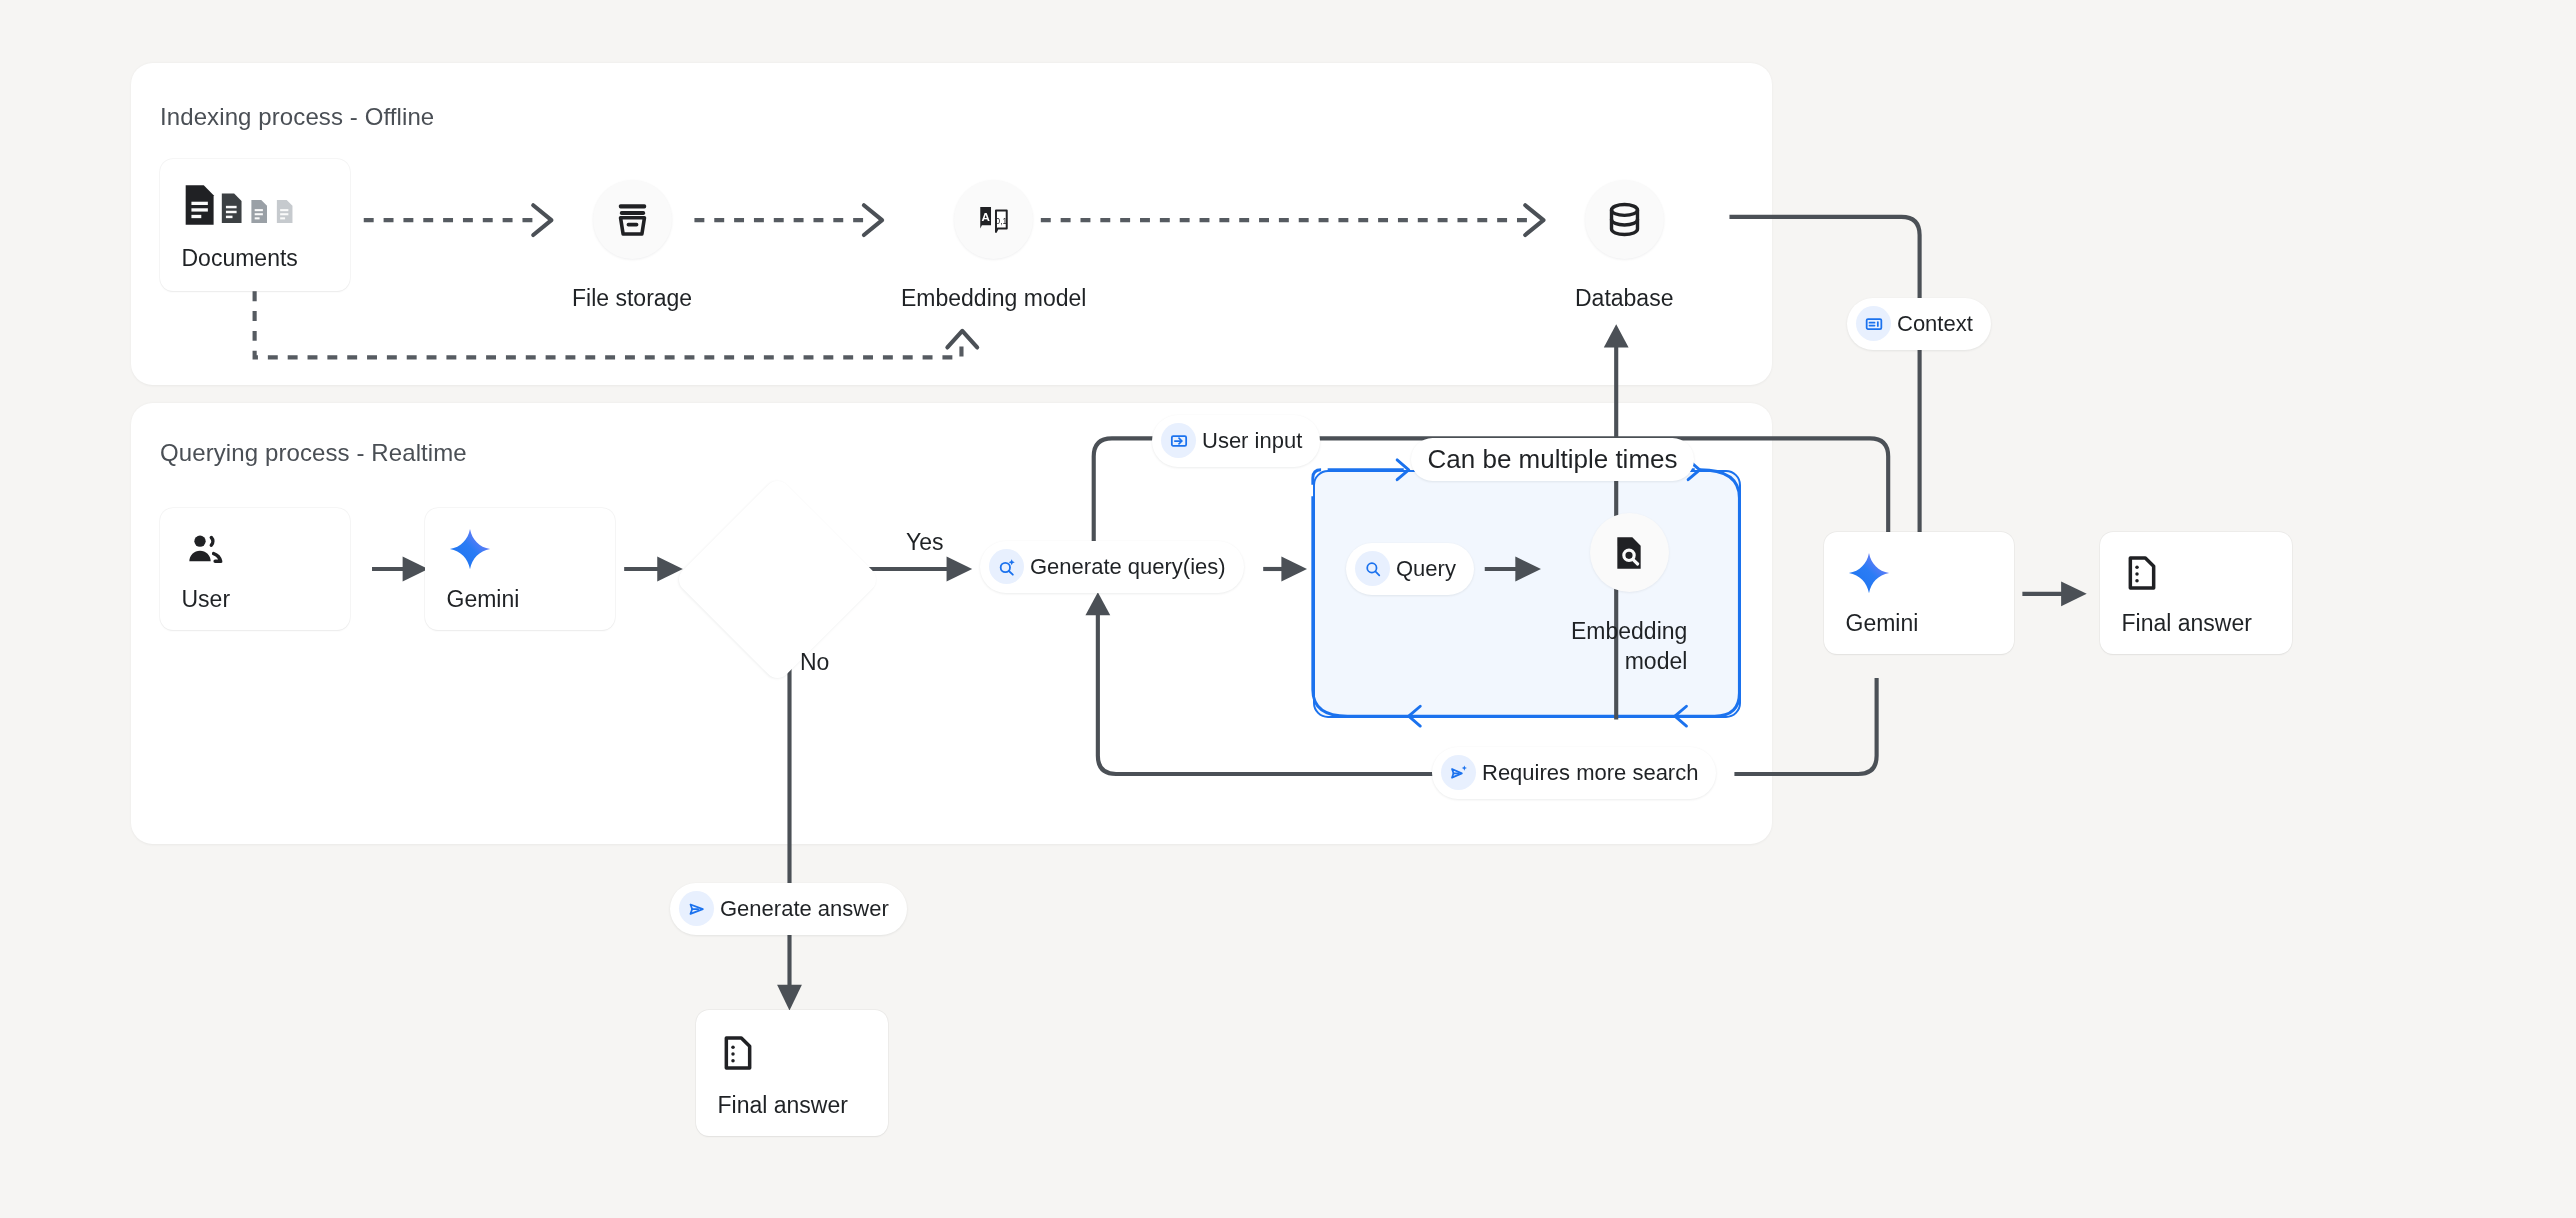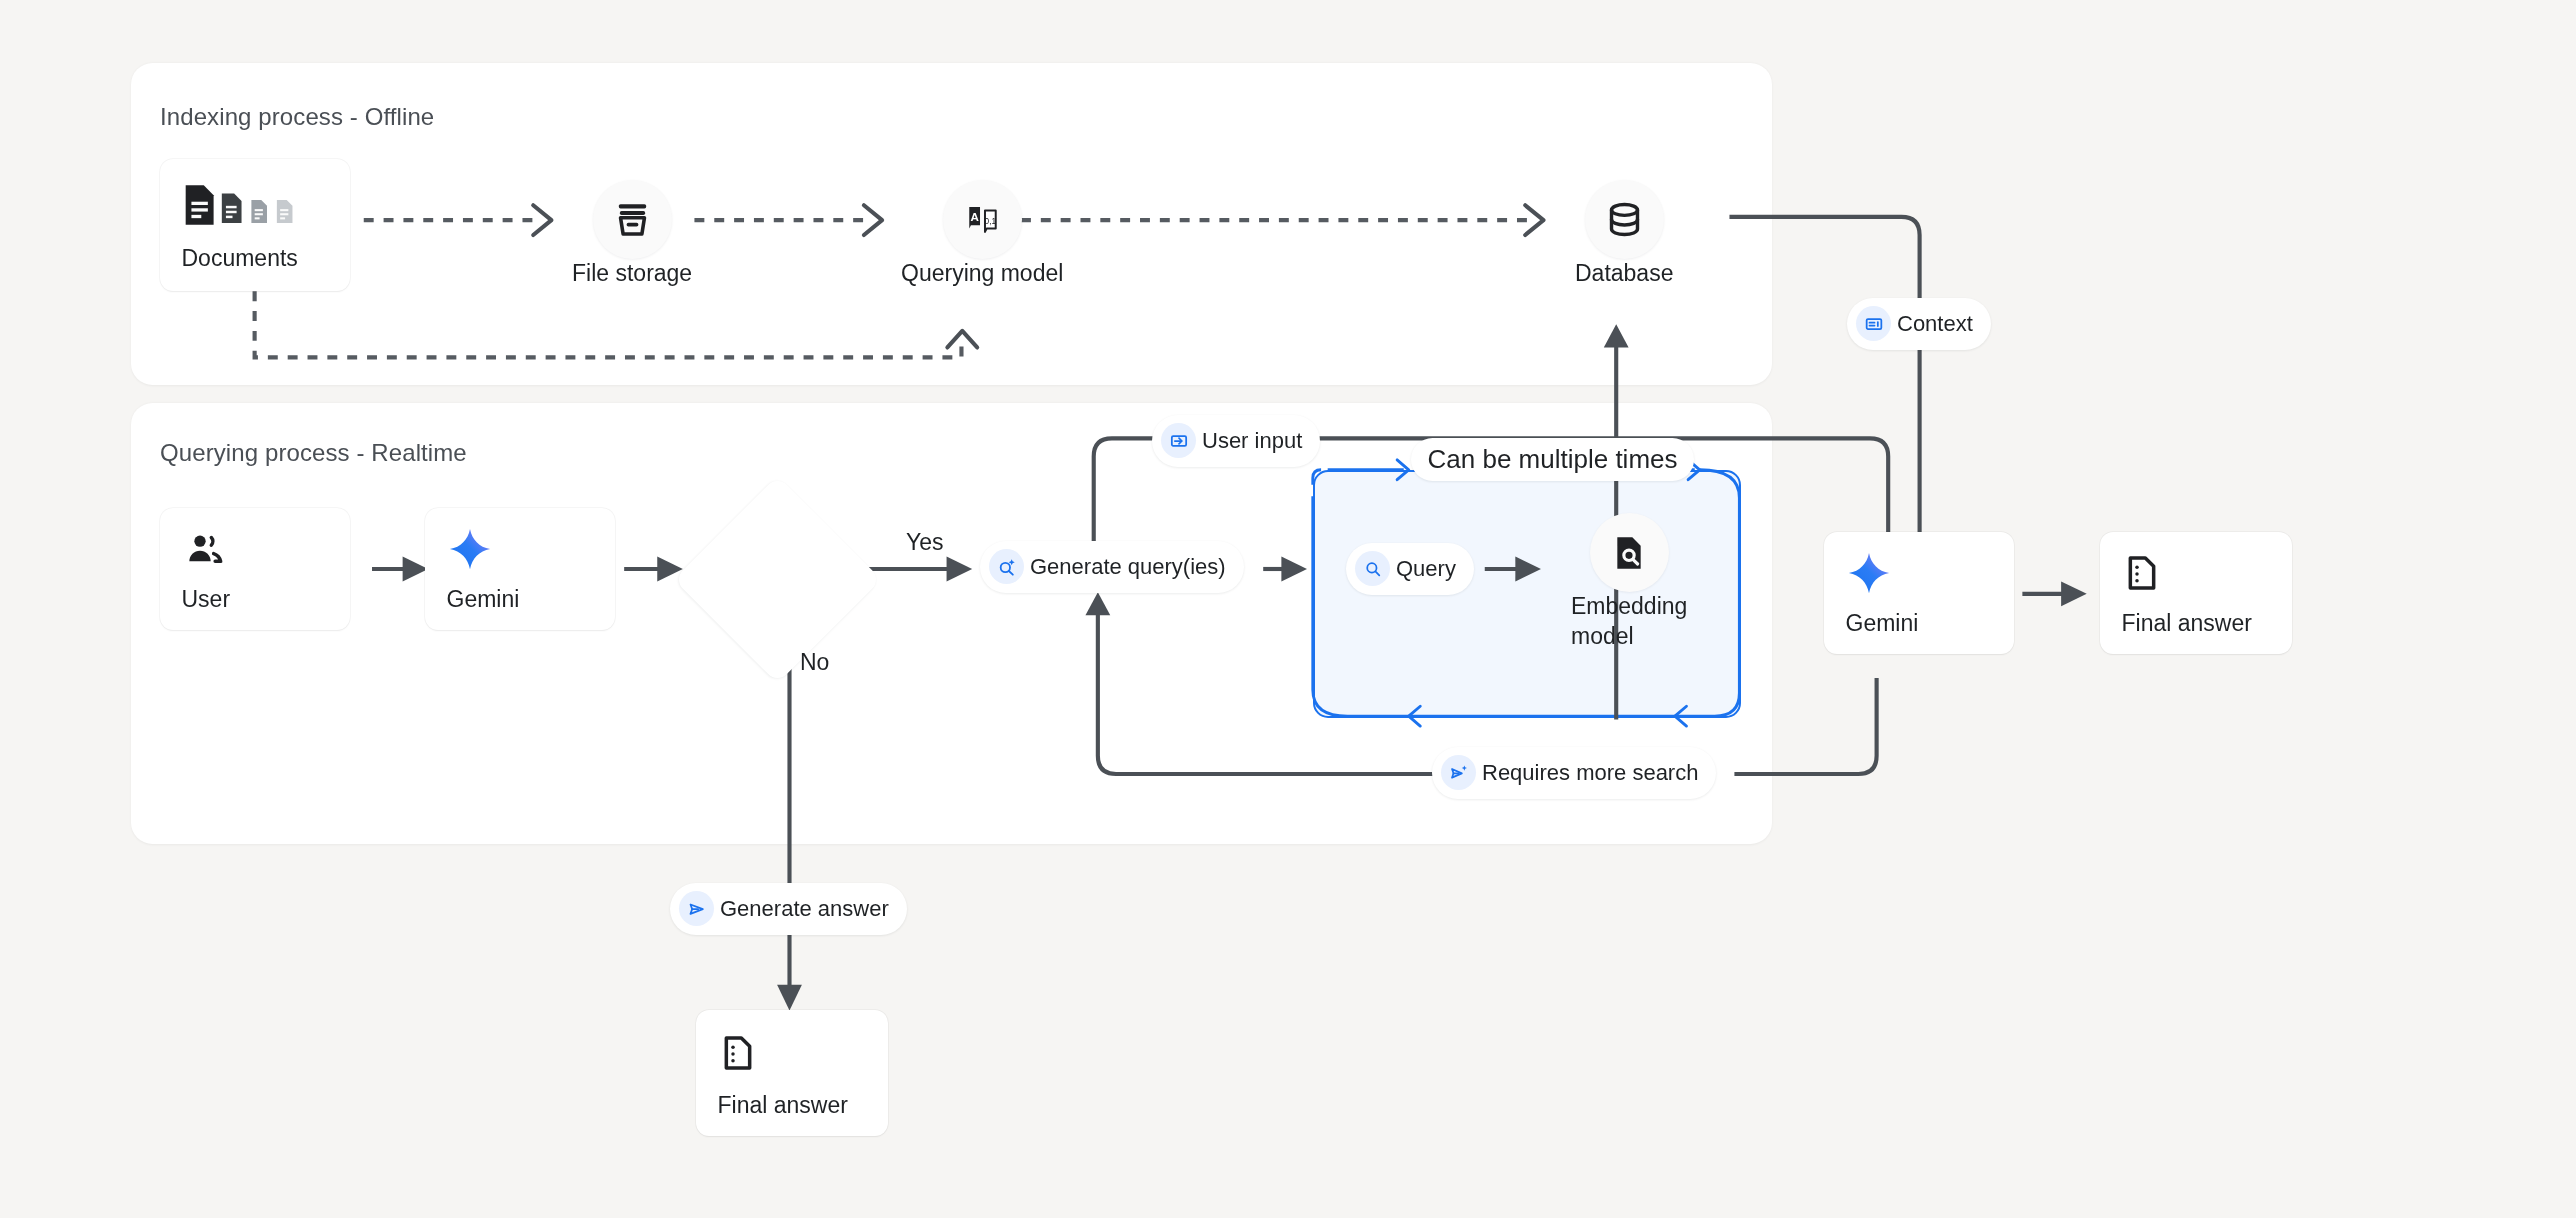--- a/index.html
+++ b/index.html
@@ -46,7 +46,7 @@
     display:flex;align-items:center;justify-content:center;
   }
   .circ-label{
-    margin-top:0;font-size:23px;color:#1f2225;white-space:nowrap;text-align:left;line-height:1.3;
+    margin-top:25px;font-size:23px;color:#1f2225;white-space:nowrap;text-align:right;line-height:1.3;
   }
 
   

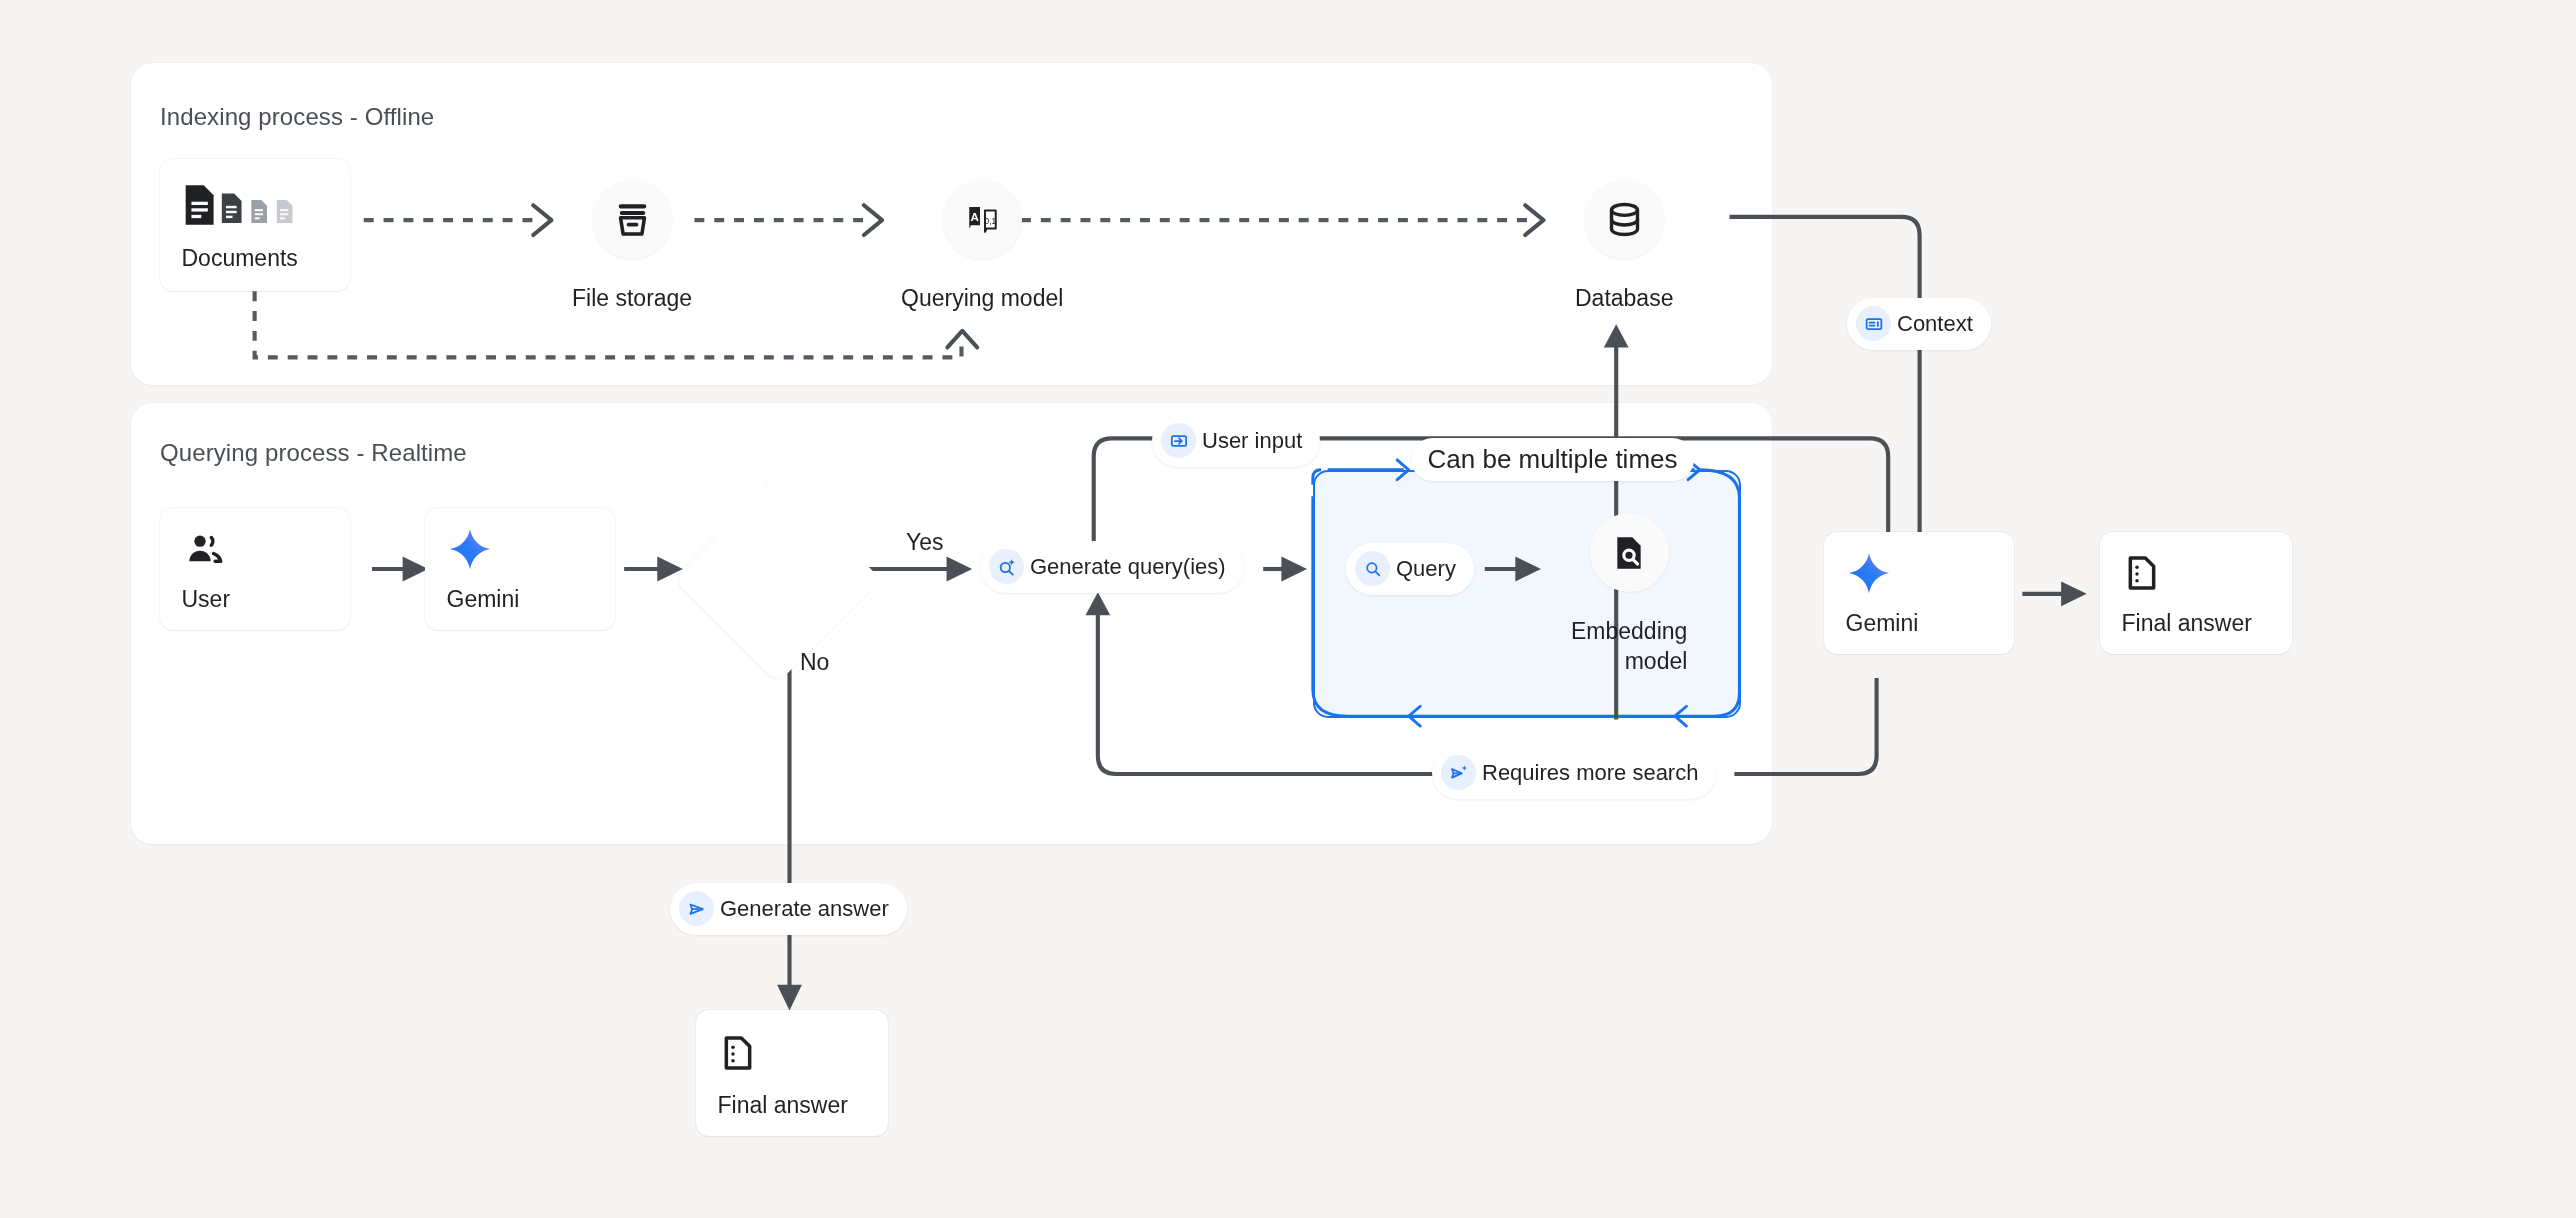--- a/index.html
+++ b/index.html
@@ -226,7 +226,7 @@
         <text x="16.5" y="28" font-family="'Liberation Sans',sans-serif" font-size="14" font-weight="bold" fill="#fff" text-anchor="middle">A</text>
       </svg>
     </div>
-    <div class="circ-label">Querying model</div>
+    <div class="circ-label">Embedding model</div>
   </div>
 
   <div class="circ-node" id="node-database" style="left:1575px;top:180px;">

